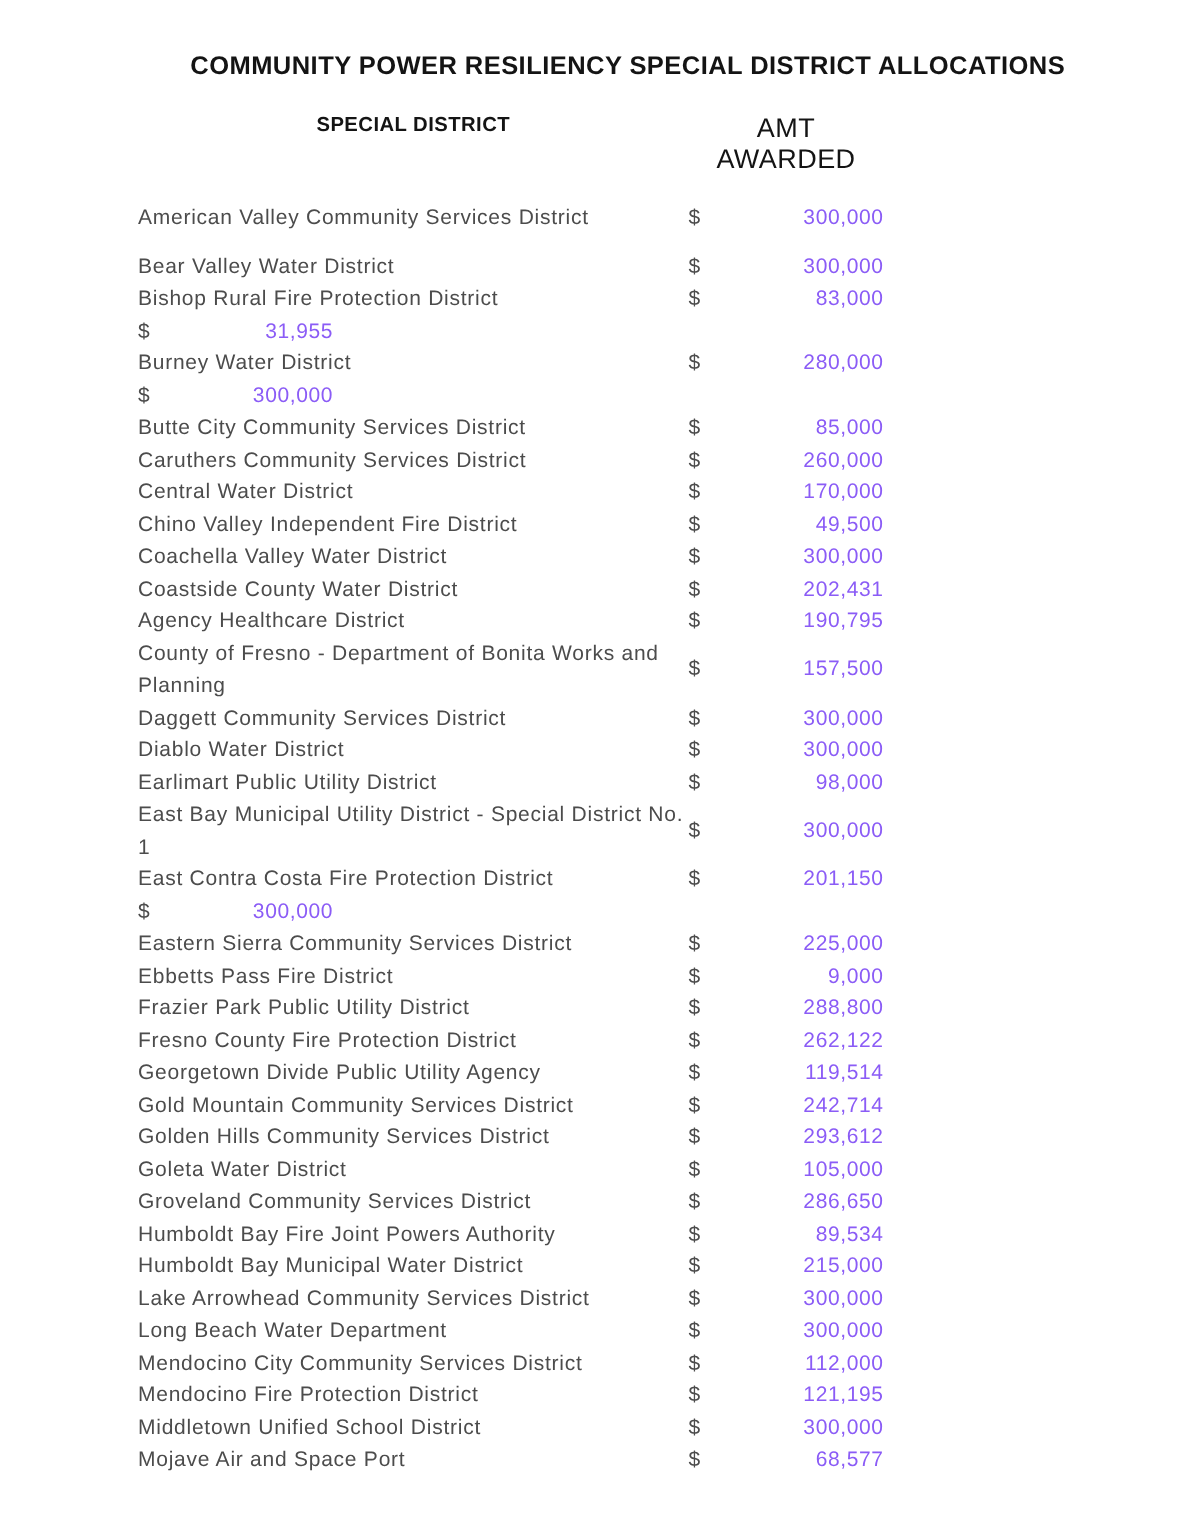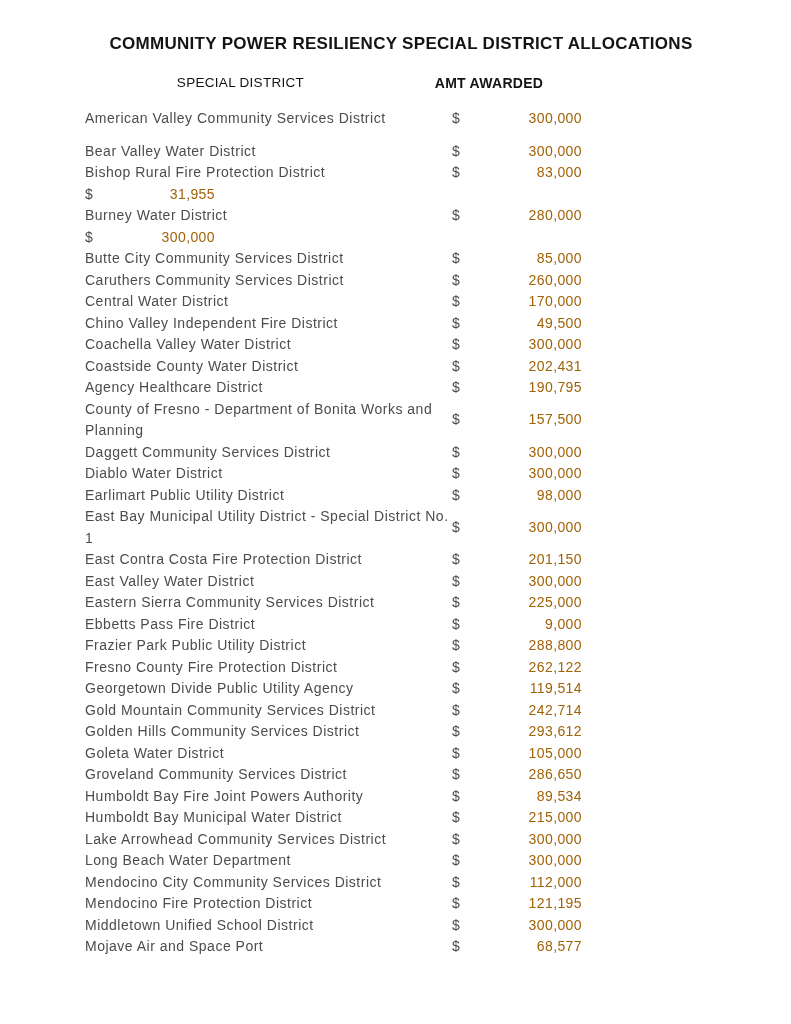--- a/index.html
+++ b/index.html
@@ -18,7 +18,7 @@
     box-sizing: border-box;
     width: 791px;
     height: 728px;
-    padding: 28px 46px 0 57px;
+    padding: 28px 46px 0 92px;
     background: #ffffff;
   }
   .doc-title {

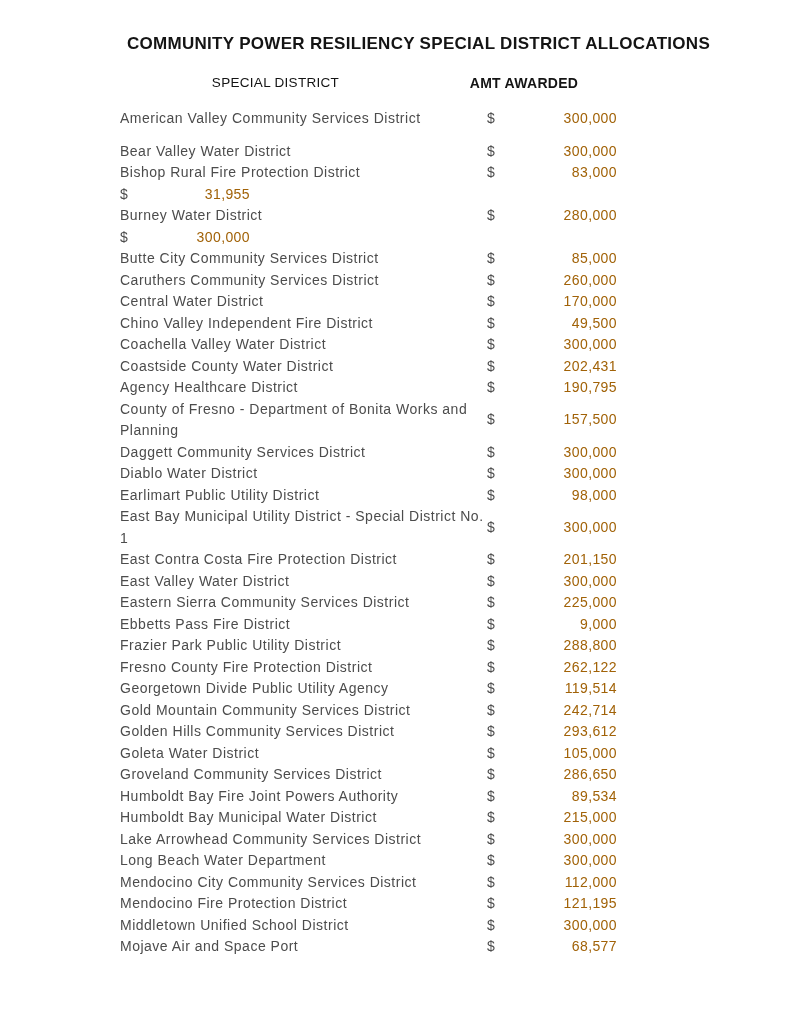--- a/index.html
+++ b/index.html
@@ -36,7 +36,7 @@
   .header-district {
     width: 367px;
     text-align: center;
-    font-weight: normal;
+    font-weight: bold;
     font-size: 13.5px;
     letter-spacing: 0.3px;
     color: #141414;

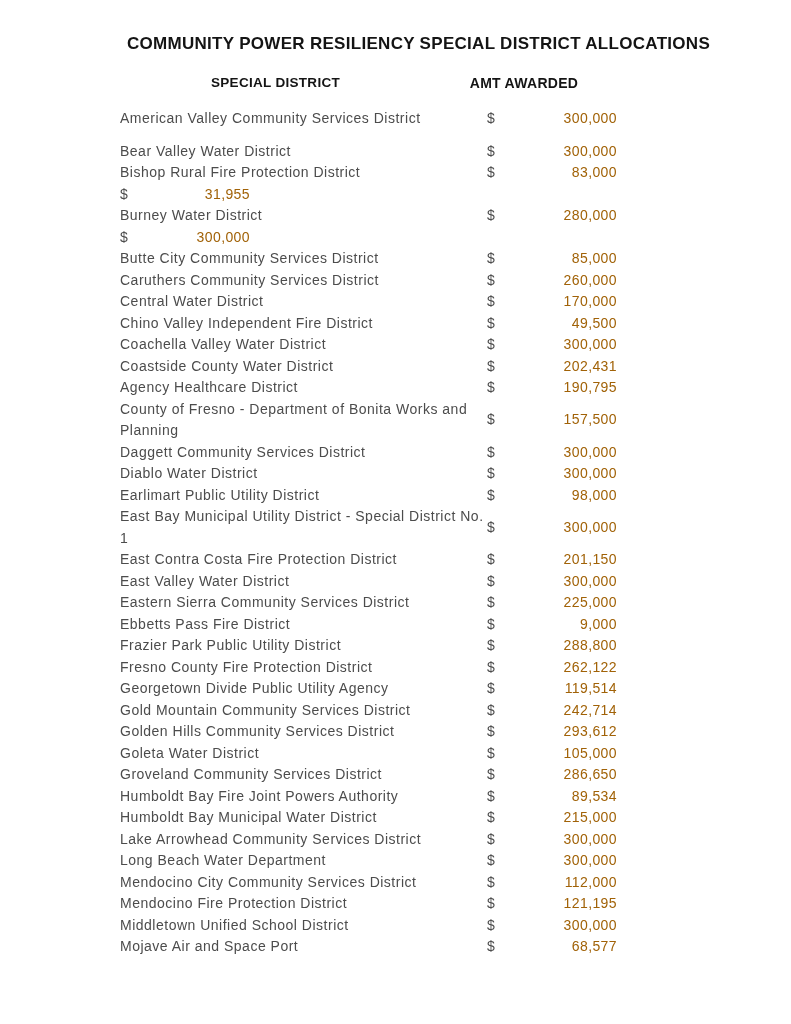--- a/index.html
+++ b/index.html
@@ -44,8 +44,8 @@
   .header-amount {
     width: 130px;
     text-align: center;
-    font-weight: bold;
-    font-size: 14px;
+    font-weight: normal;
+    font-size: 18px;
     letter-spacing: 0.3px;
     color: #141414;
   }

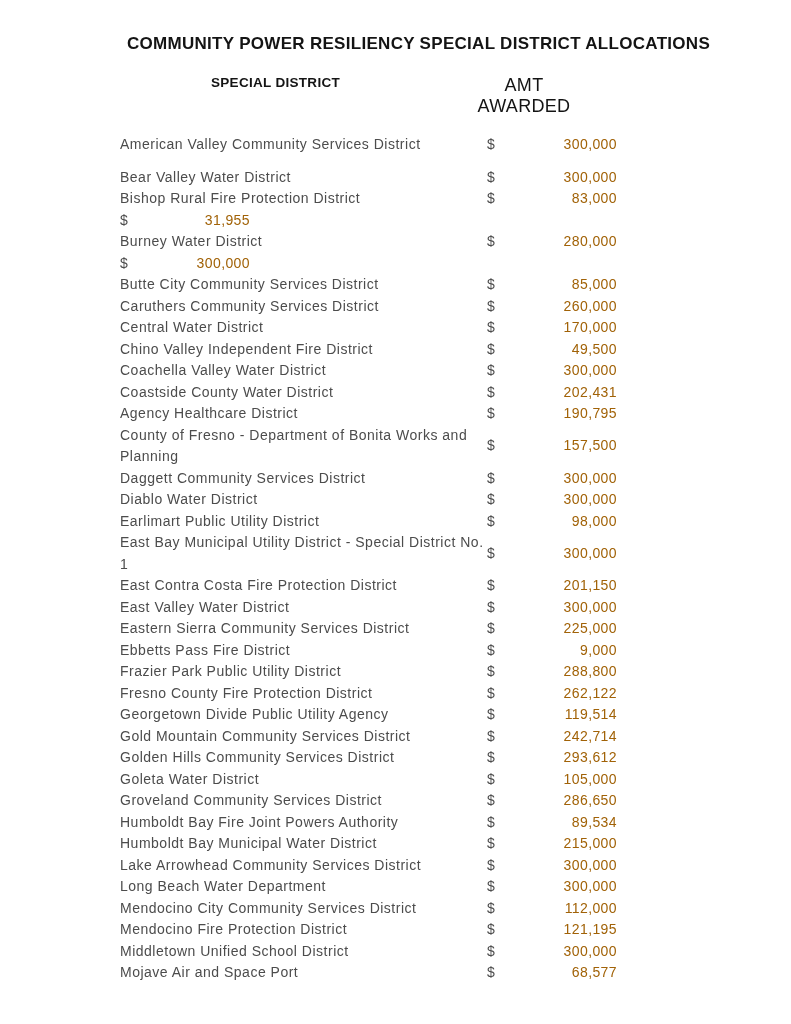--- a/index.html
+++ b/index.html
@@ -51,7 +51,6 @@
   }
   .table-body {
     margin-top: 17px;
-    margin-left: 28px;
   }
   .row {
     display: flex;

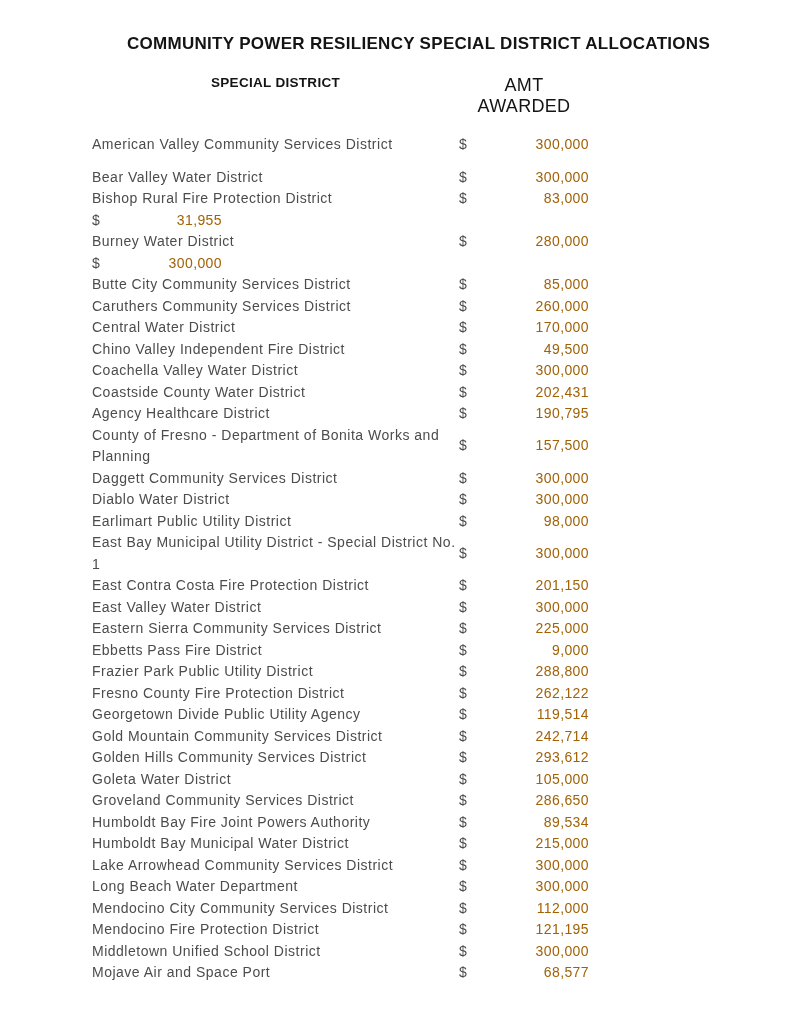--- a/index.html
+++ b/index.html
@@ -79,7 +79,7 @@
     font-size: 14px;
     letter-spacing: 0.4px;
     line-height: 21.5px;
-    color: #a16207;
+    color: #8b5cf6;
   }
 </style>
 </head>

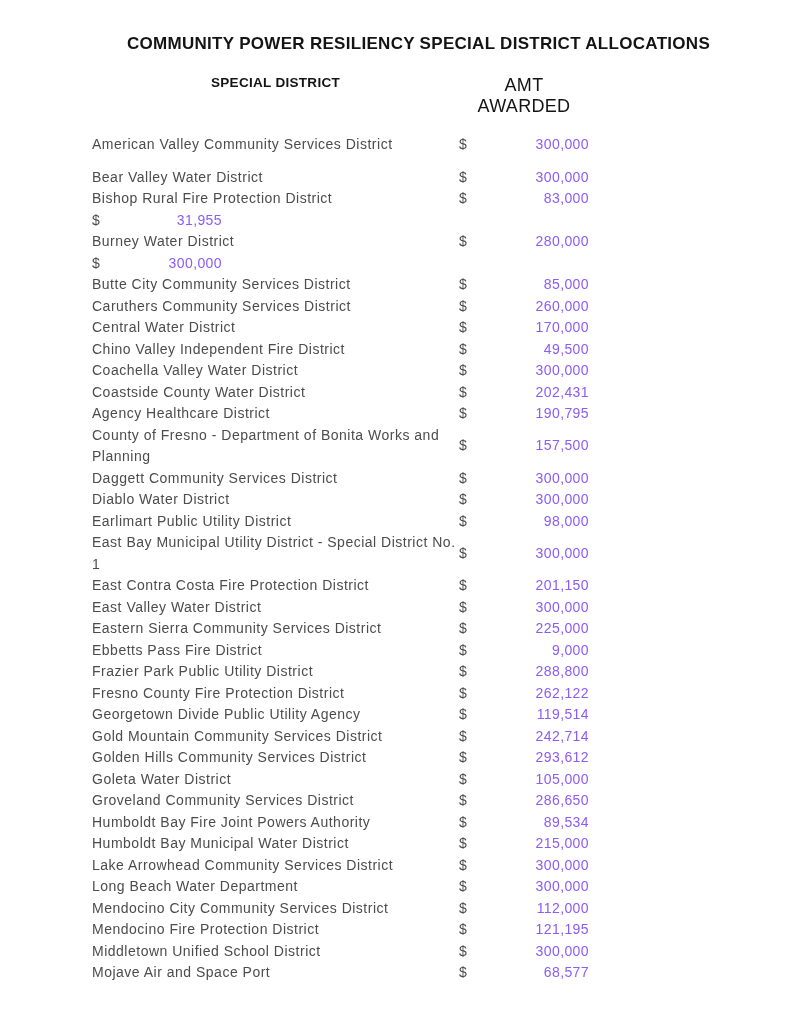--- a/index.html
+++ b/index.html
@@ -189,7 +189,6 @@
         <span class="cell-amount">201,150</span>
       </div>
       <div class="row">
-        <span class="cell-district">East Valley Water District</span>
         <span class="cell-currency">$</span>
         <span class="cell-amount">300,000</span>
       </div>

